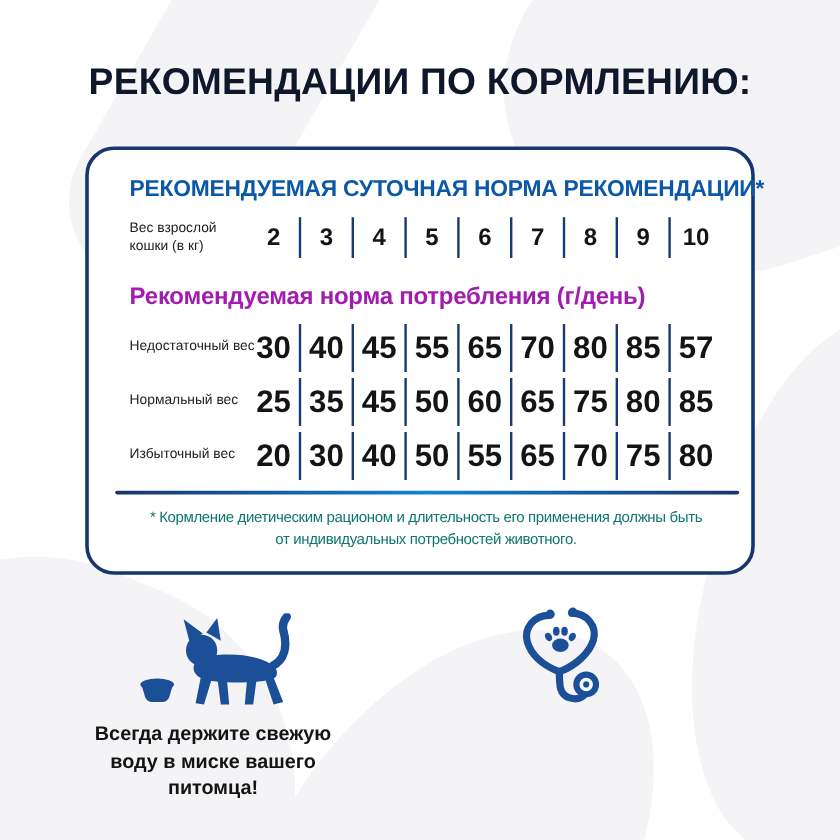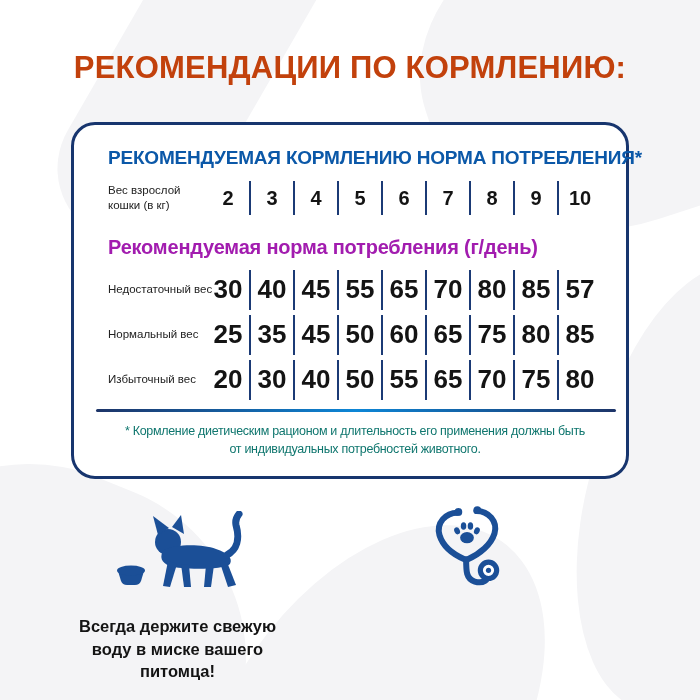--- a/index.html
+++ b/index.html
@@ -24,7 +24,7 @@
   .page-title {
     margin:50px 20px 0;
     text-align:center;
-    color:#c2410c;
+    color:#0f172a;
     font-size:31px;
     font-weight:bold;
     letter-spacing:0.2px;

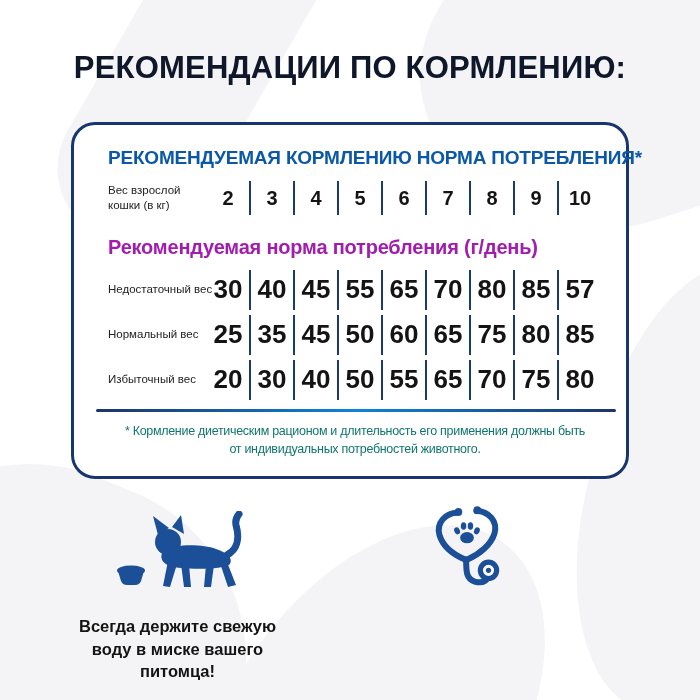--- a/index.html
+++ b/index.html
@@ -133,7 +133,7 @@
 
   <div class="panel">
 
-    <div class="panel-heading">РЕКОМЕНДУЕМАЯ КОРМЛЕНИЮ НОРМА ПОТРЕБЛЕНИЯ*</div>
+    <div class="panel-heading">РЕКОМЕНДУЕМАЯ СУТОЧНАЯ НОРМА РЕКОМЕНДАЦИИ*</div>
 
     <div class="t-row weights-row">
       <div class="t-label">

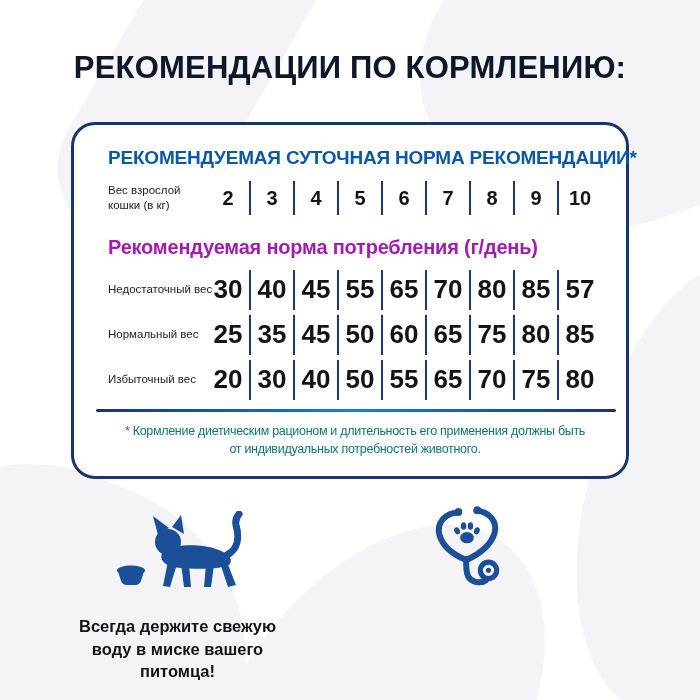--- a/index.html
+++ b/index.html
@@ -111,7 +111,7 @@
     align-items:flex-end; justify-content:center;
   }
   .tip-text {
-    margin-top:24px;
+    margin-top:10px;
     font-size:16.5px;
     font-weight:bold;
     color:#141414;

